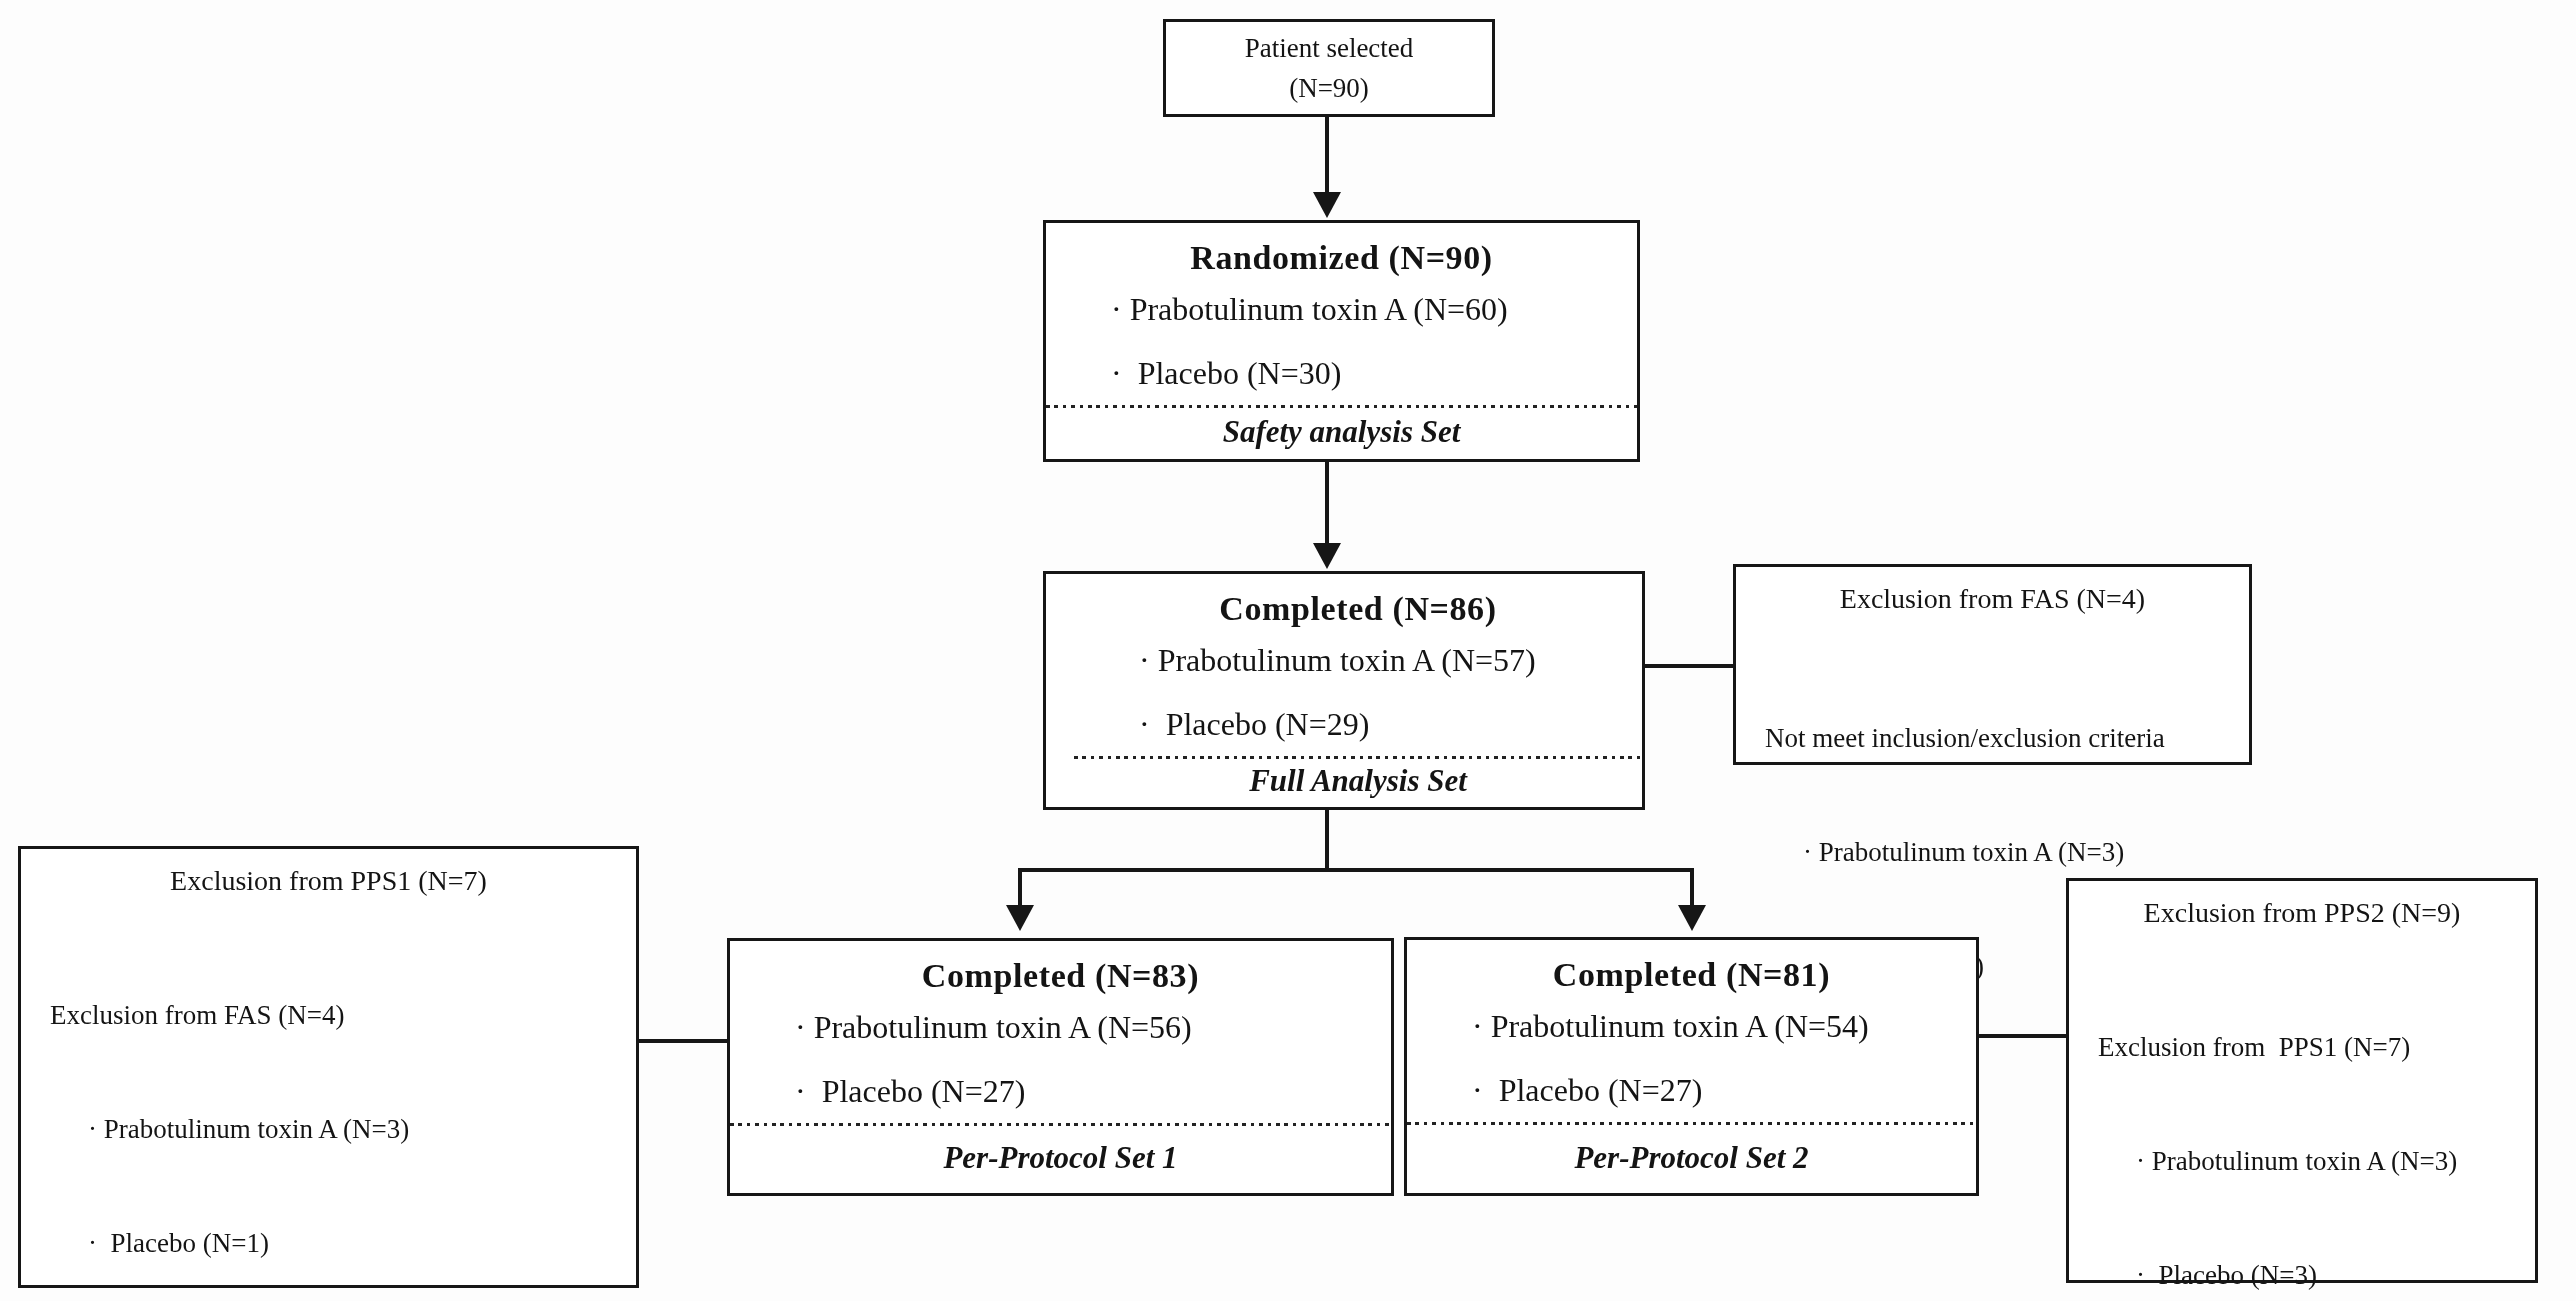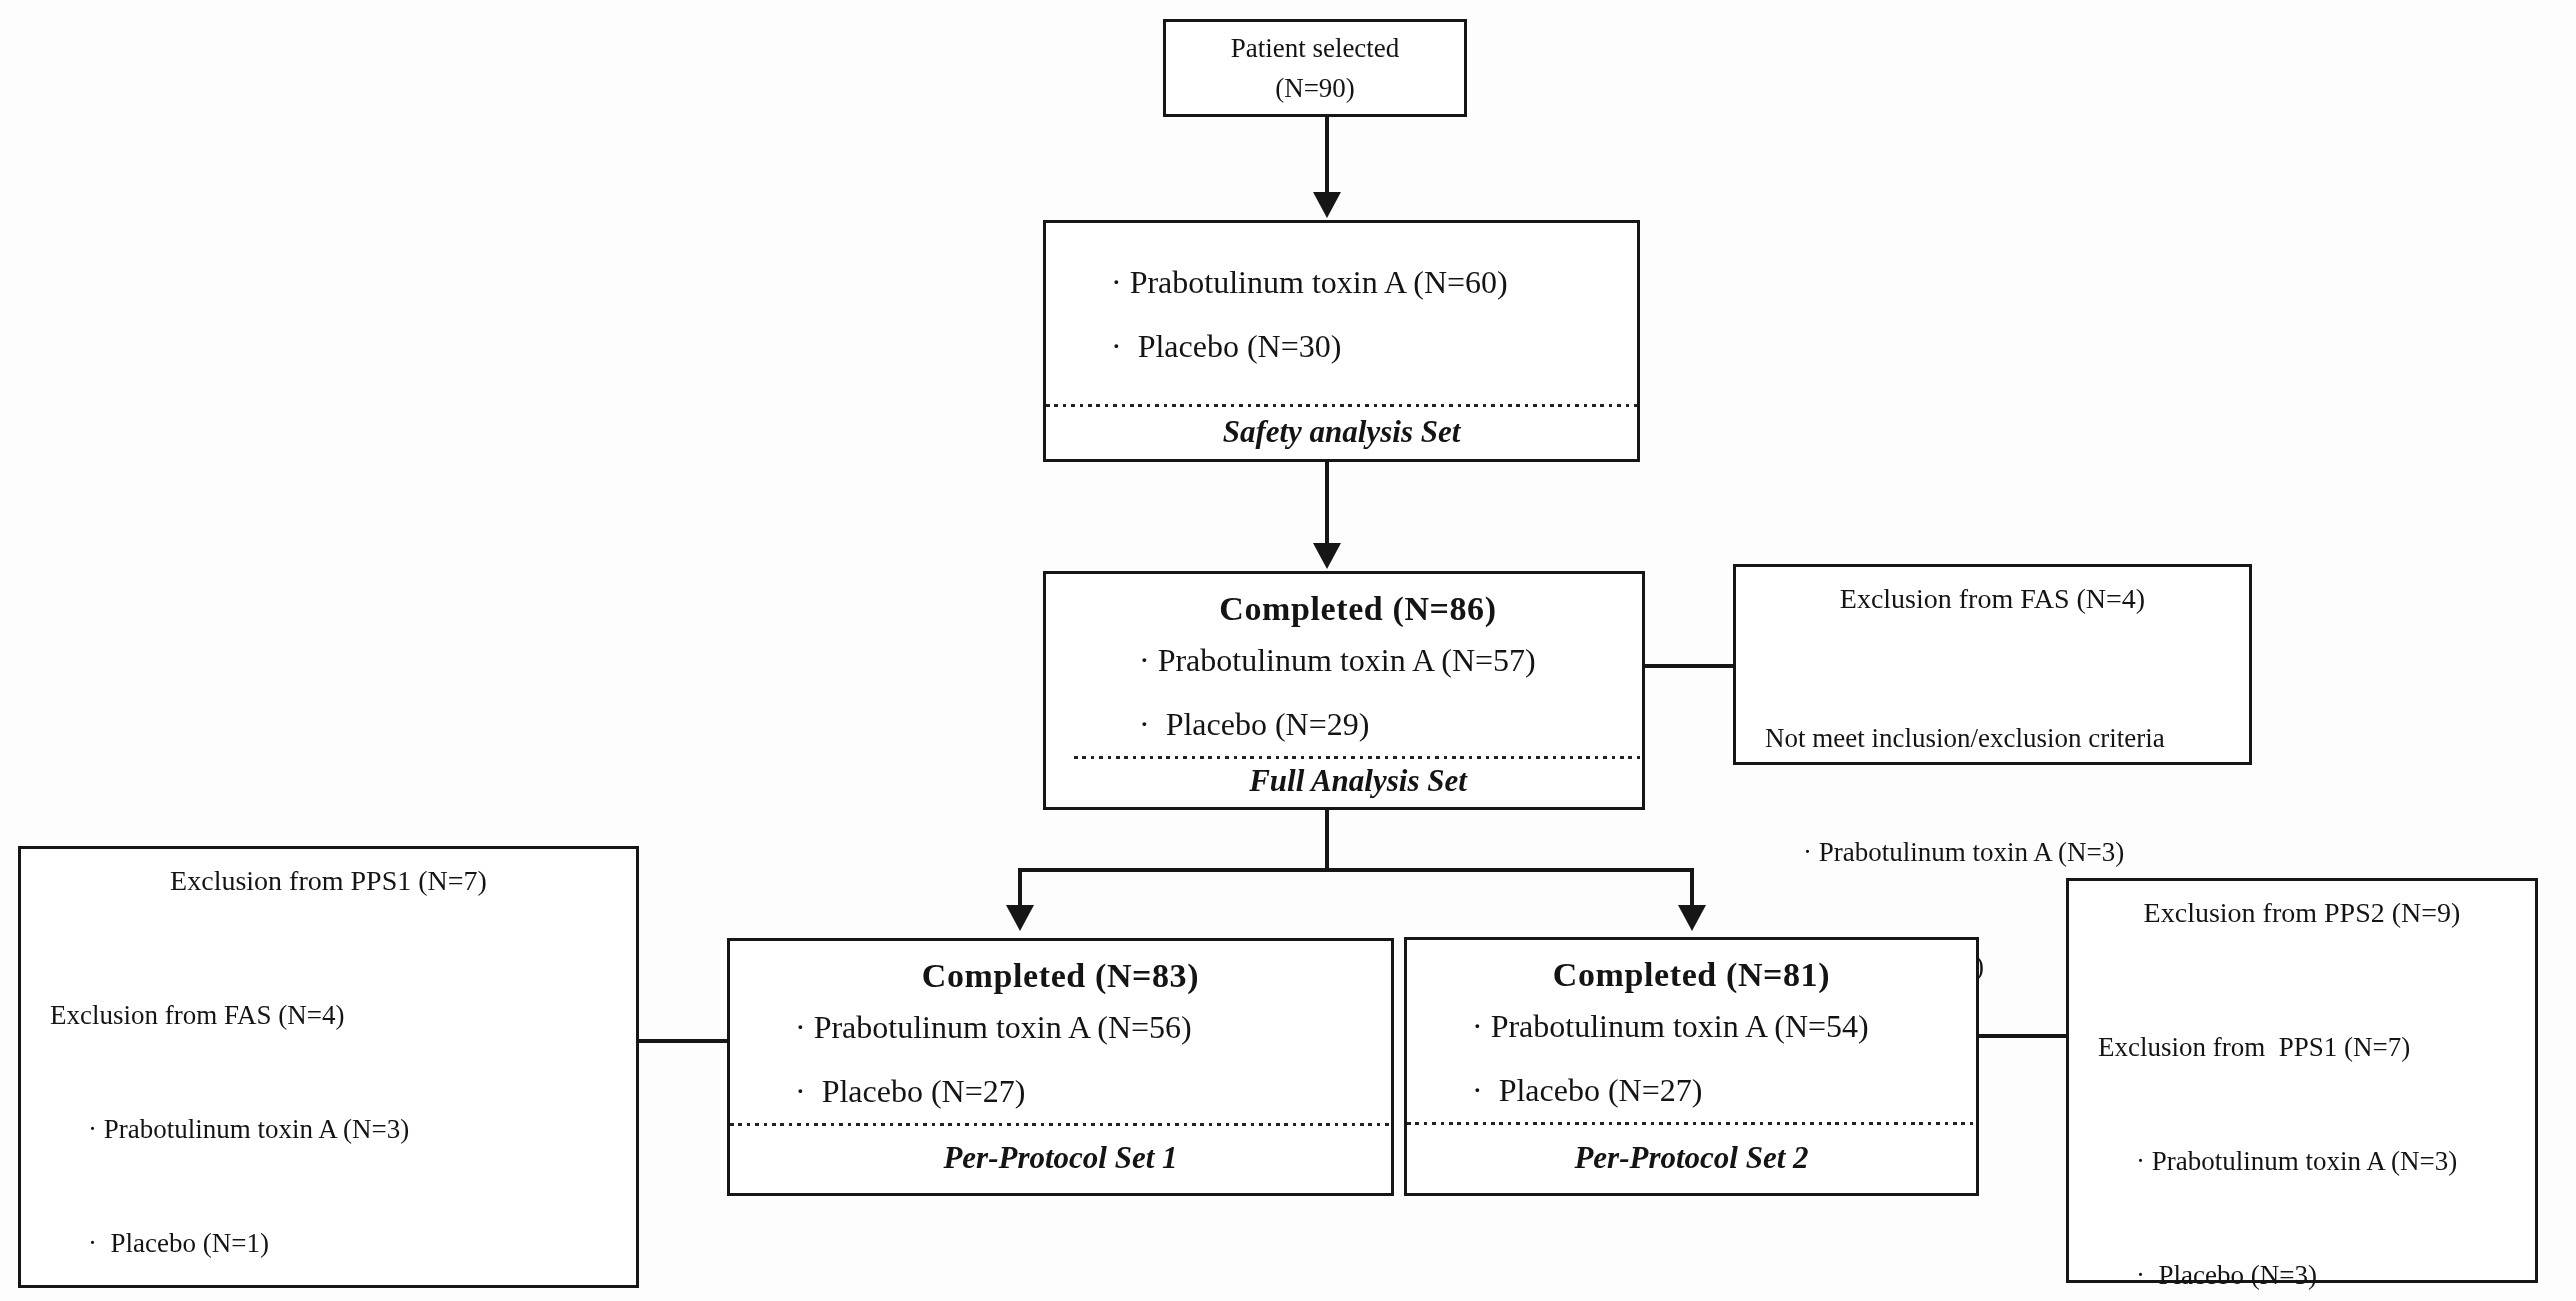--- a/index.html
+++ b/index.html
@@ -57,7 +57,7 @@
 
 <div id="canvas">
 
-  <div class="box pbox" style="left:1163px;top:18.6px;width:304px;height:98px;">
+  <div class="box pbox" style="left:1163px;top:18.6px;width:332px;height:98px;">
     <div>Patient selected</div>
     <div>(N=90)</div>
   </div>

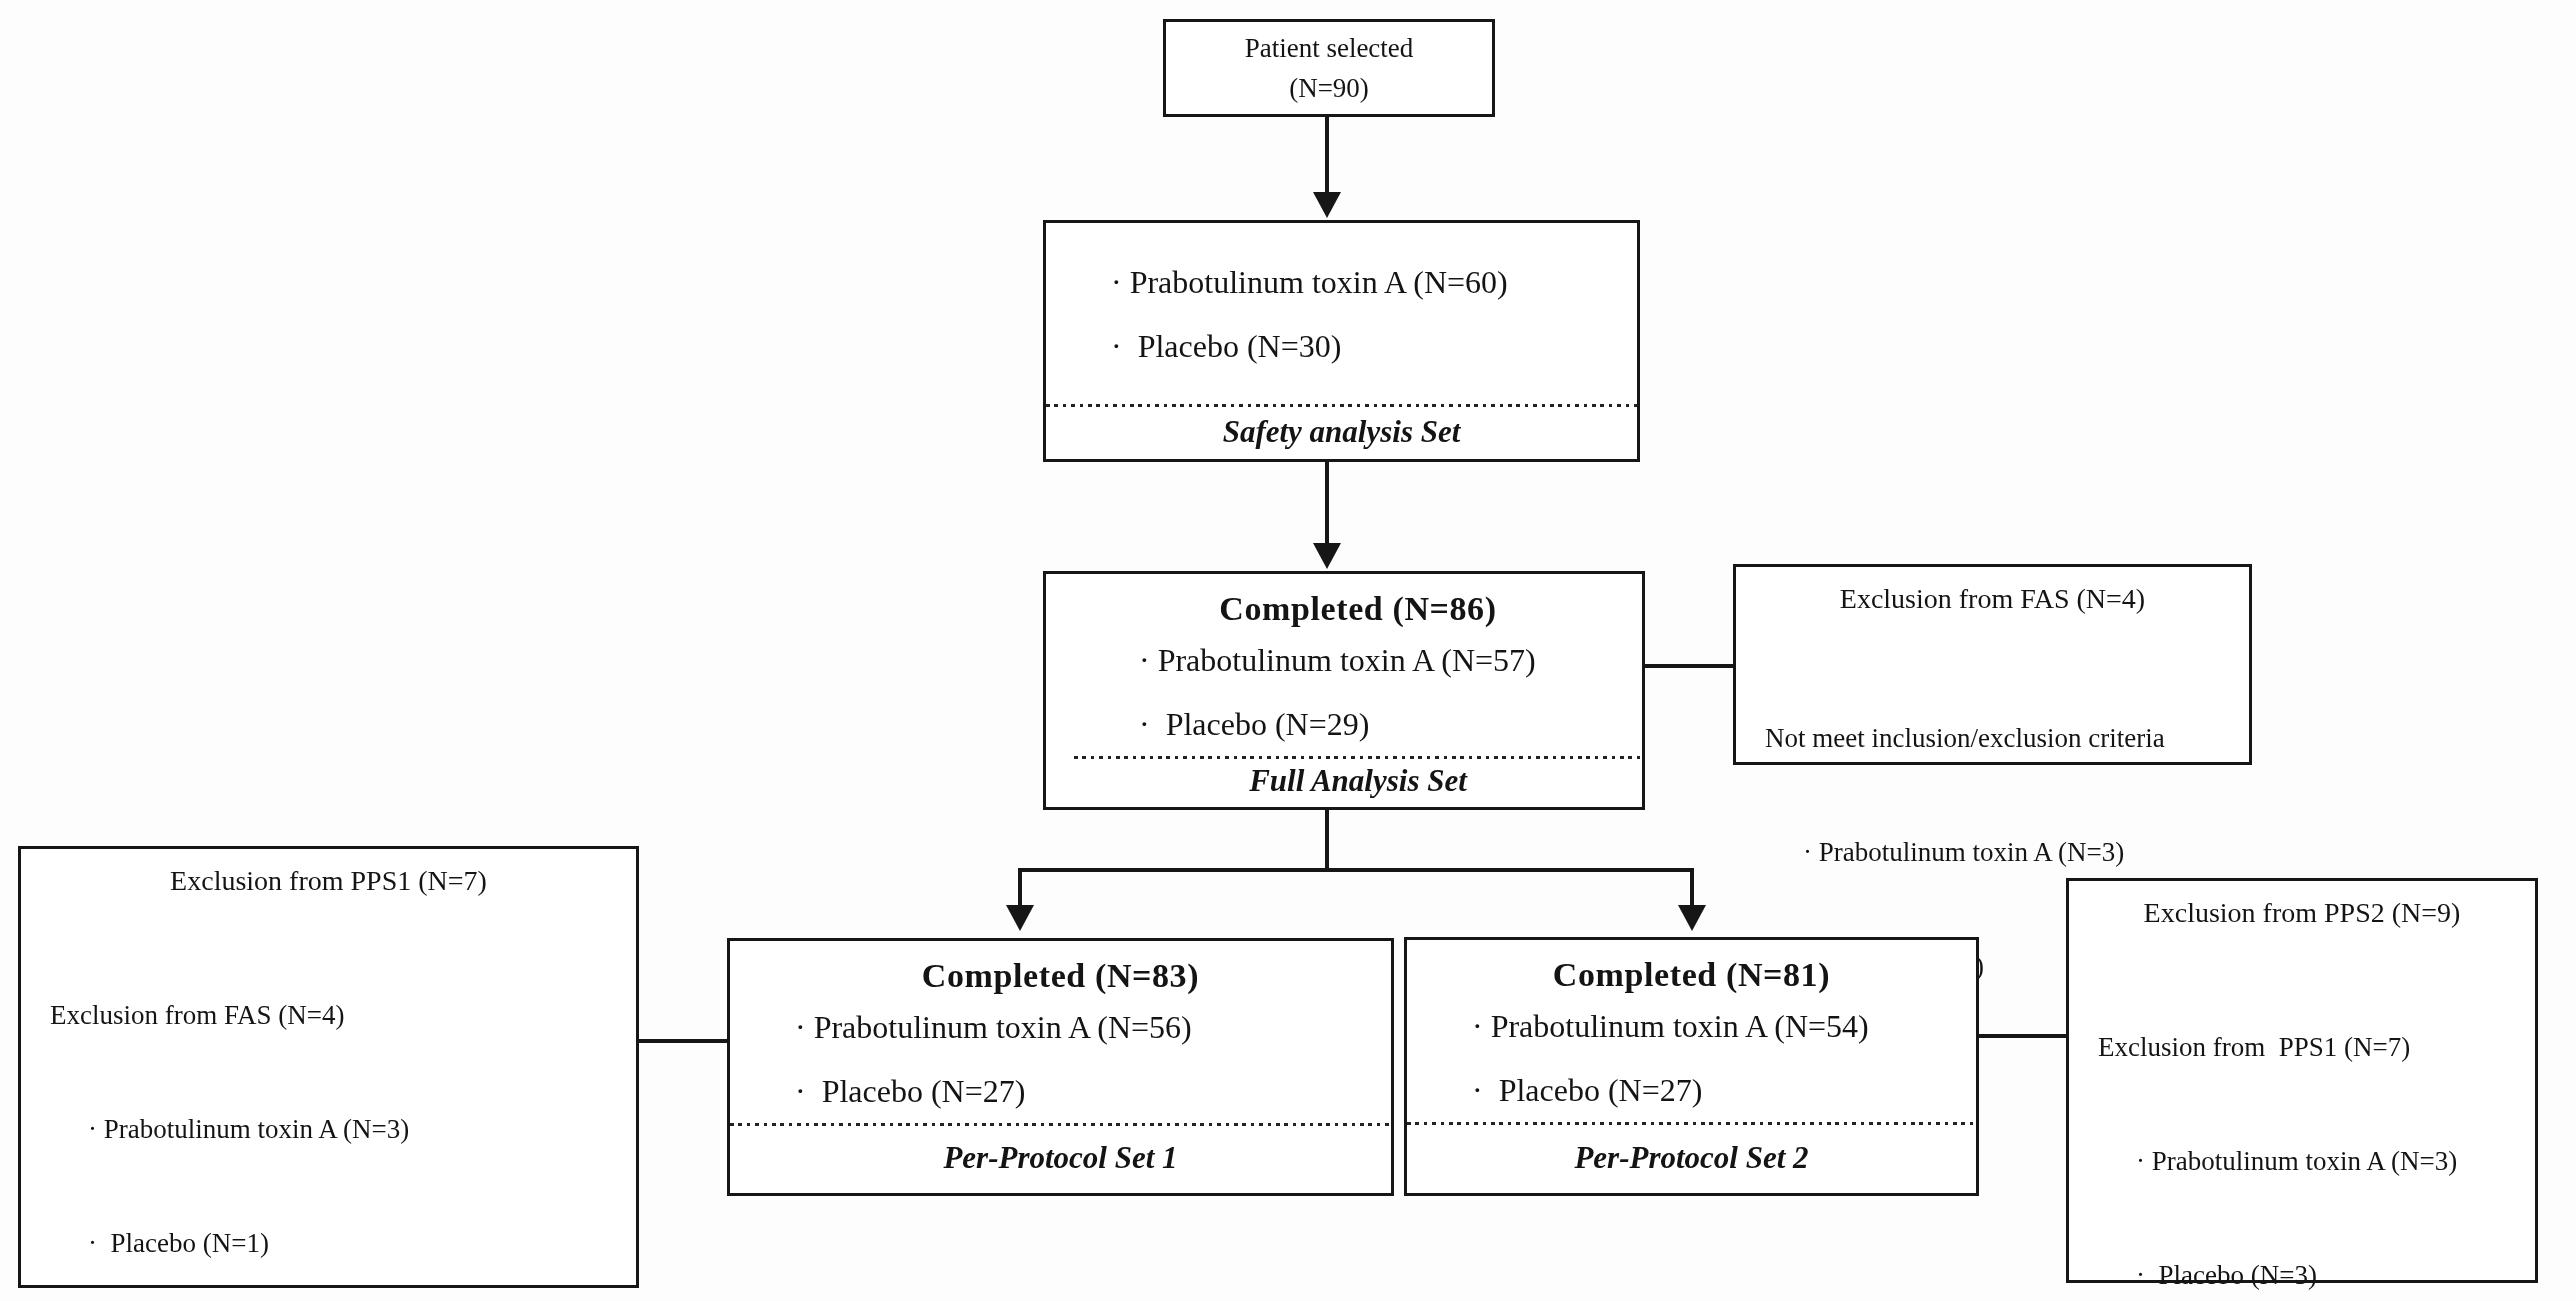--- a/index.html
+++ b/index.html
@@ -66,6 +66,7 @@
   <div class="arrowhead" style="left:1313px;top:192px;"></div>
 
   <div class="box mainbox" style="left:1043px;top:220px;width:597px;height:242px;">
+    <div class="btitle">Randomized (N=90)</div>
     <div class="bullets">
       <div>· Prabotulinum toxin A (N=60)</div>
       <div>·  Placebo (N=30)</div>

